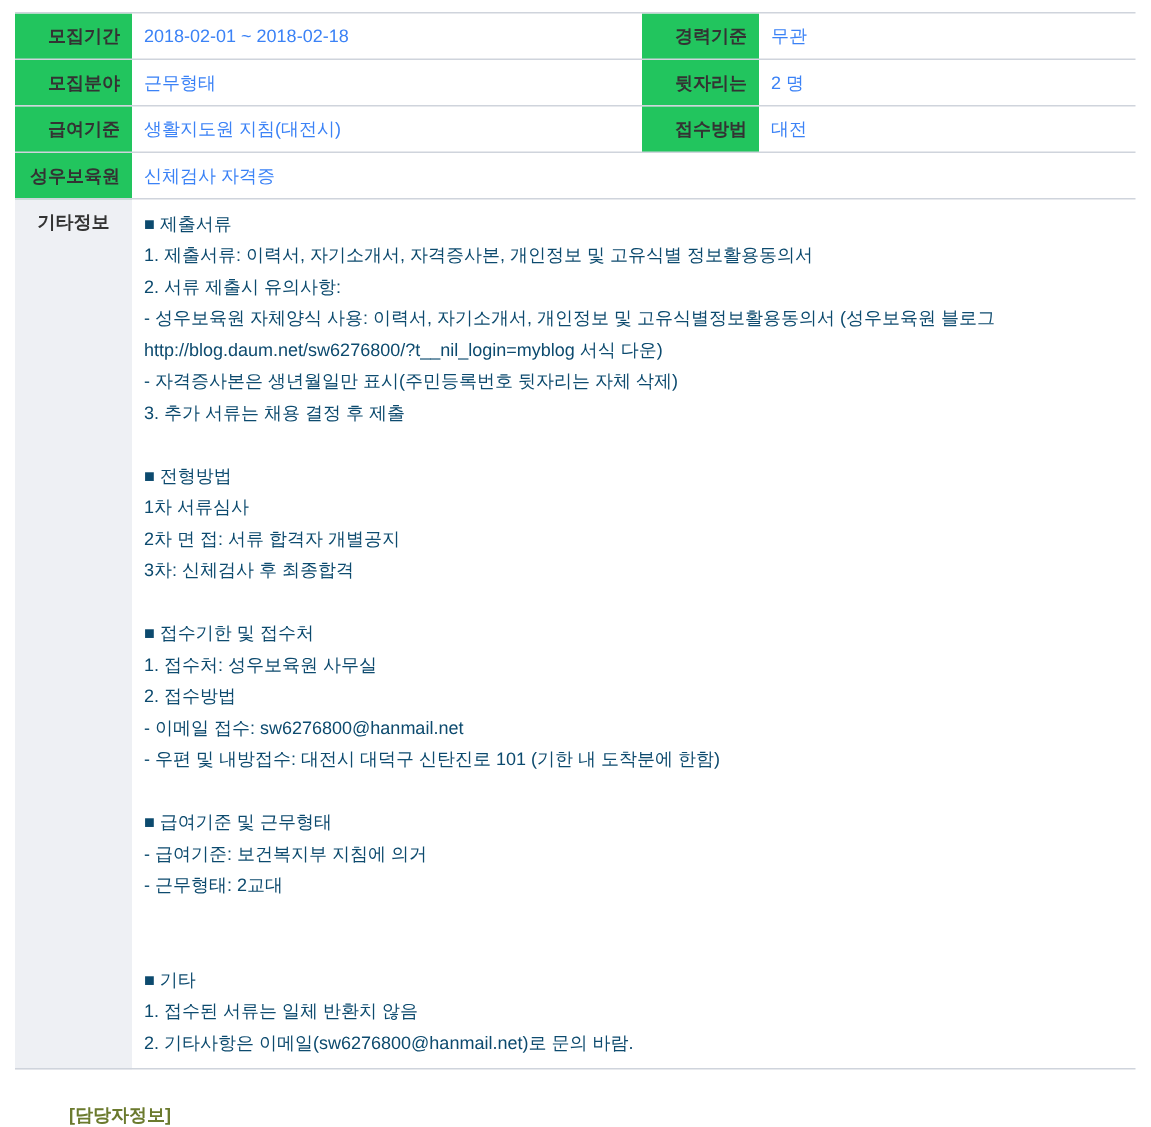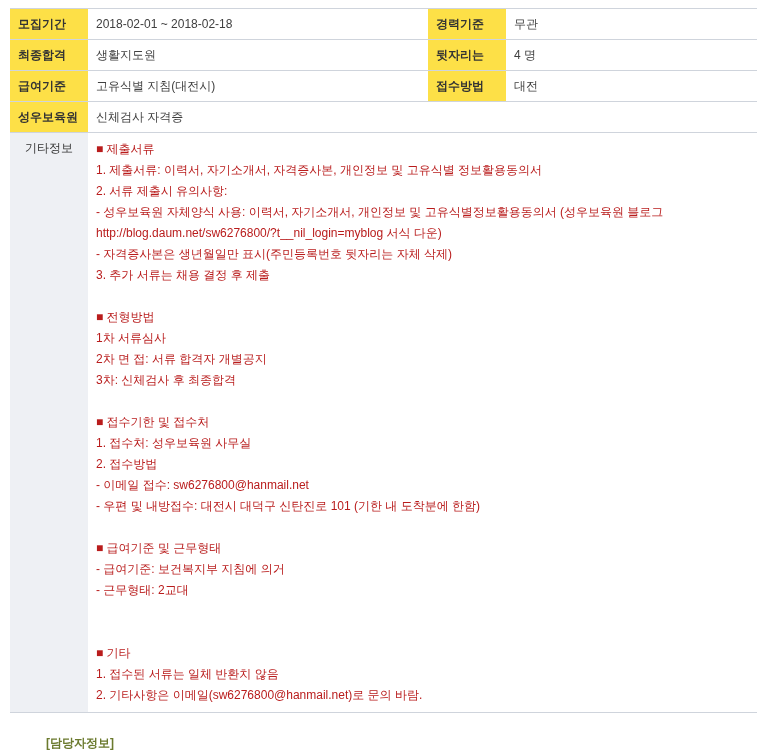--- a/index.html
+++ b/index.html
@@ -33,10 +33,10 @@
     line-height: 1.5;
   }
   td.lbl {
-    background: #fde047;
+    background: #22c55e;
     color: #333;
     font-weight: bold;
-    text-align: left;
+    text-align: right;
     white-space: nowrap;
   }
   td.val {

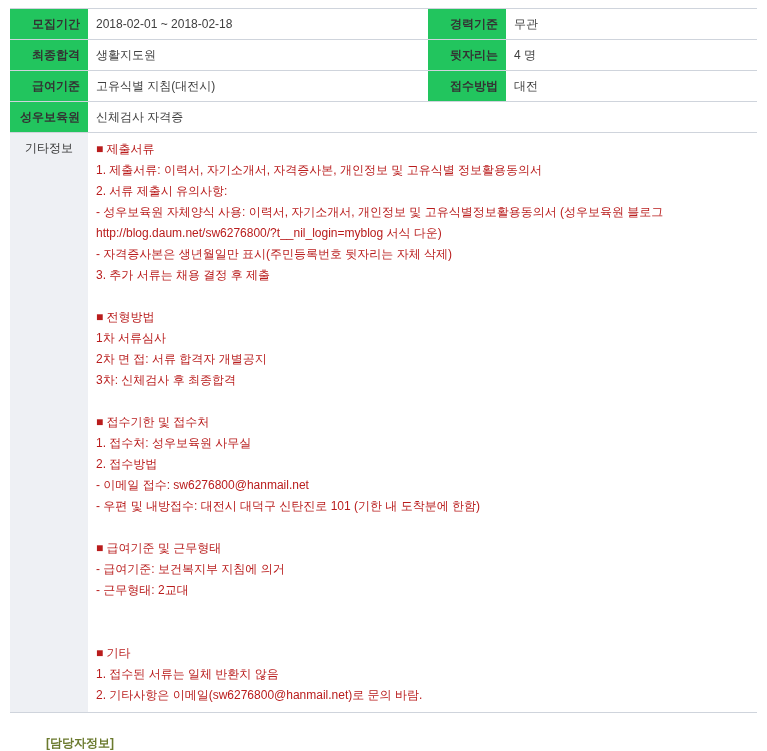--- a/index.html
+++ b/index.html
@@ -41,7 +41,7 @@
   }
   td.val {
     background: #ffffff;
-    color: #404040;
+    color: #3b82f6;
   }
   td.val-detail {
     background: #ffffff;

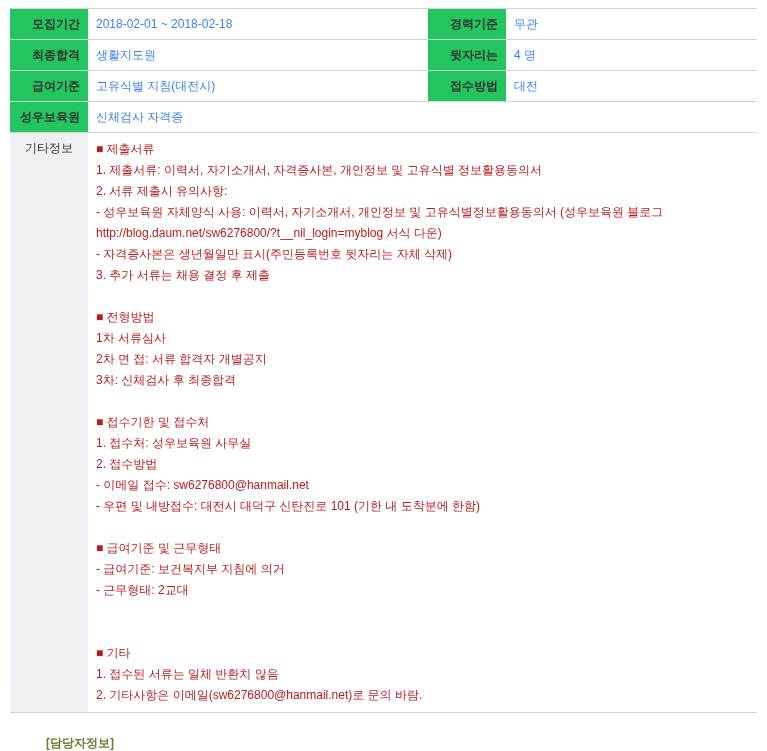--- a/index.html
+++ b/index.html
@@ -91,7 +91,7 @@
         <td class="val">무관</td>
       </tr>
       <tr>
-        <td class="lbl">최종합격</td>
+        <td class="lbl">모집분야</td>
         <td class="val">생활지도원</td>
         <td class="lbl">뒷자리는</td>
         <td class="val">4 명</td>

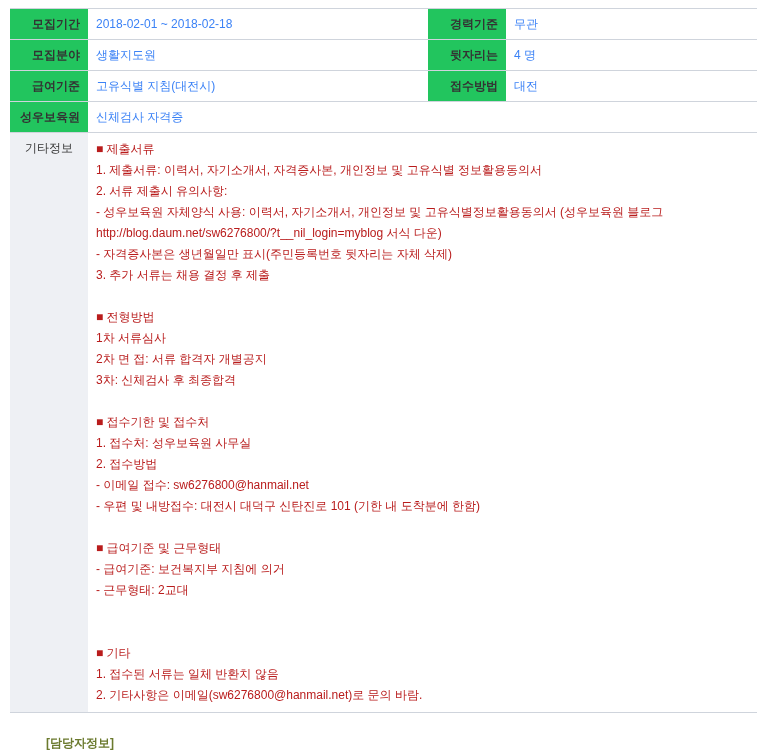--- a/index.html
+++ b/index.html
@@ -92,7 +92,7 @@
       </tr>
       <tr>
         <td class="lbl">모집분야</td>
-        <td class="val">생활지도원</td>
+        <td class="val">근무형태</td>
         <td class="lbl">뒷자리는</td>
         <td class="val">4 명</td>
       </tr>

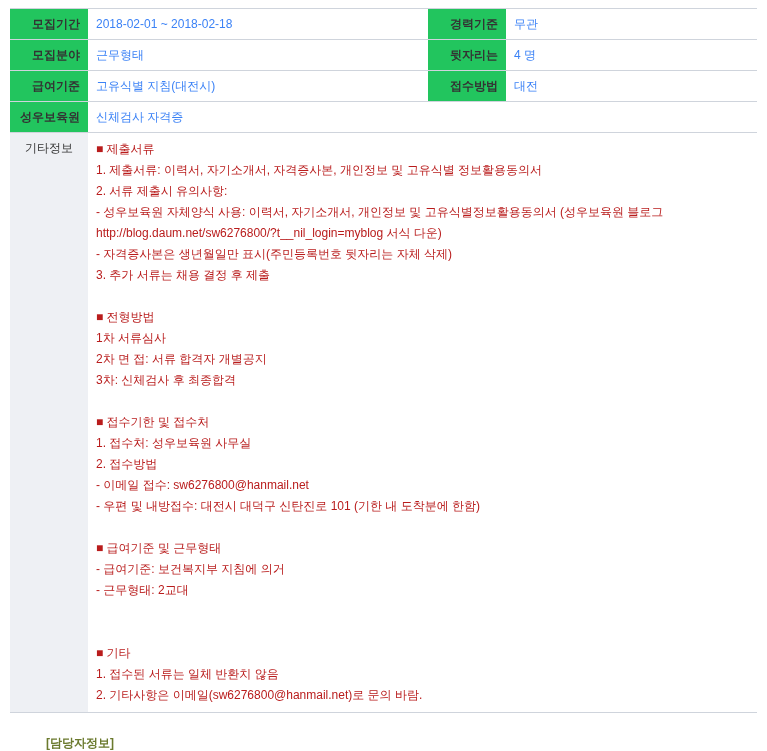--- a/index.html
+++ b/index.html
@@ -94,7 +94,7 @@
         <td class="lbl">모집분야</td>
         <td class="val">근무형태</td>
         <td class="lbl">뒷자리는</td>
-        <td class="val">4 명</td>
+        <td class="val">2 명</td>
       </tr>
       <tr>
         <td class="lbl">급여기준</td>

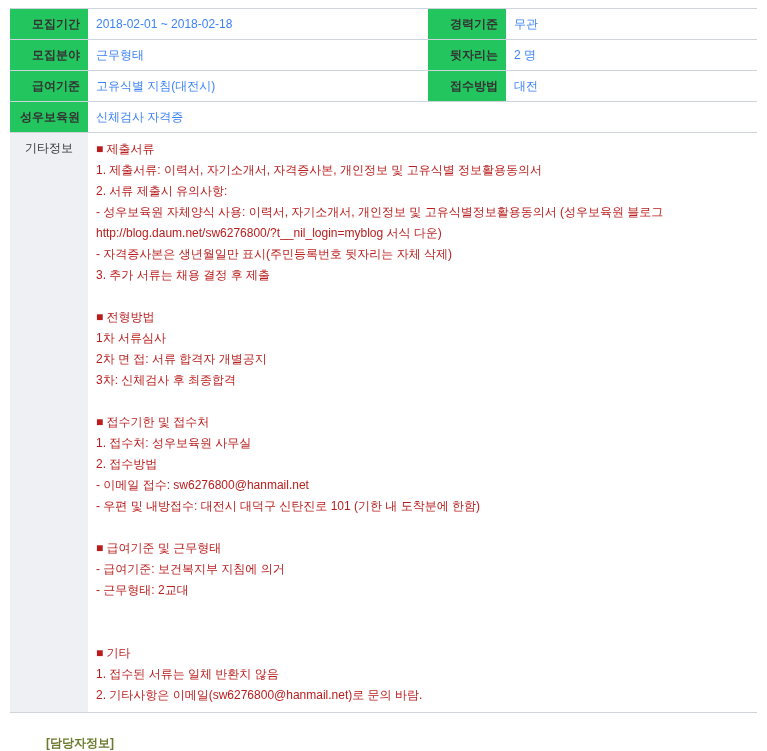--- a/index.html
+++ b/index.html
@@ -98,7 +98,7 @@
       </tr>
       <tr>
         <td class="lbl">급여기준</td>
-        <td class="val">고유식별 지침(대전시)</td>
+        <td class="val">생활지도원 지침(대전시)</td>
         <td class="lbl">접수방법</td>
         <td class="val">대전</td>
       </tr>

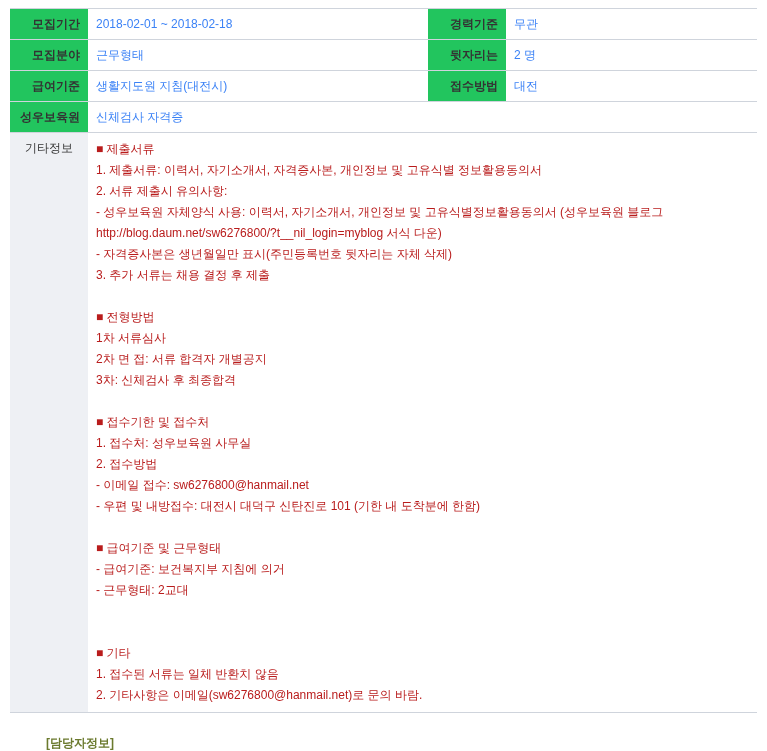--- a/index.html
+++ b/index.html
@@ -49,7 +49,7 @@
   }
   td.lbl-detail {
     background: #eef0f4;
-    font-weight: normal;
+    font-weight: bold;
     text-align: center;
     vertical-align: middle;
   }

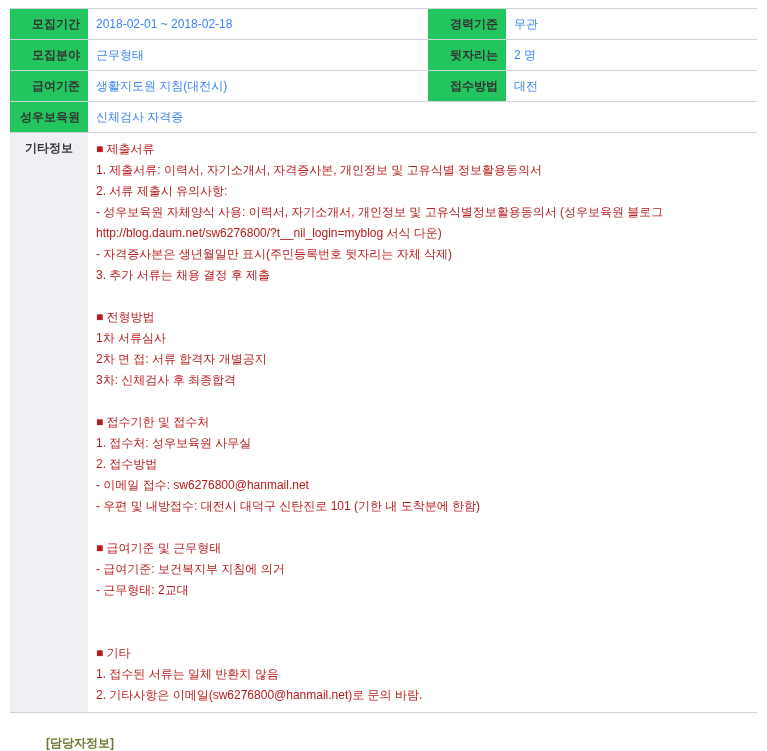--- a/index.html
+++ b/index.html
@@ -57,7 +57,7 @@
     white-space: pre-wrap;
     line-height: 1.75;
     font-size: 12px;
-    color: #b91c1c;
+    color: #0c4a6e;
   }
   .section-title {
     margin: 22px 0 6px 14px;

